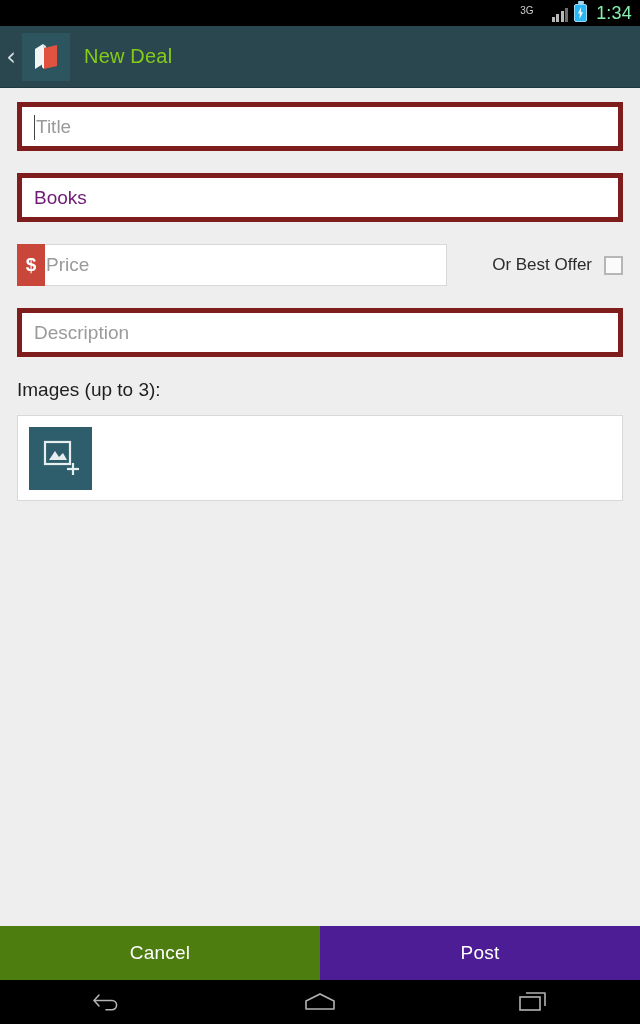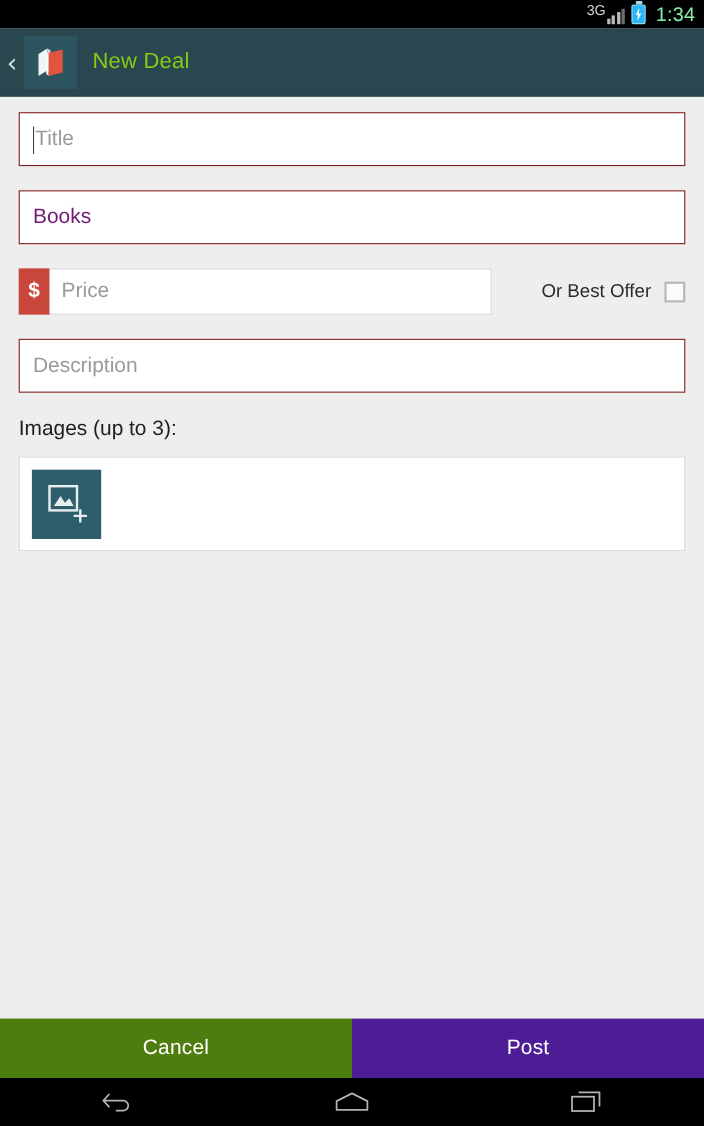--- a/index.html
+++ b/index.html
@@ -33,8 +33,8 @@
   .status-icons { display: flex; align-items: center; gap: 6px; }
   .sig-wrap { display: flex; align-items: flex-end; position: relative; height: 18px; }
   .sig-label {
-    font-size: 13px; color: #cfcfcf; line-height: 1;
-    position: relative; top: -6px; margin-right: 1px;
+    font-size: 10px; color: #cfcfcf; line-height: 1;
+    position: relative; top: -6px; margin-right: 18px;
   }
   .sig-bars { display: flex; align-items: flex-end; gap: 1.5px; height: 15px; }
   .sig-bars i { display:block; width: 3px; background: #b9b9b9; }

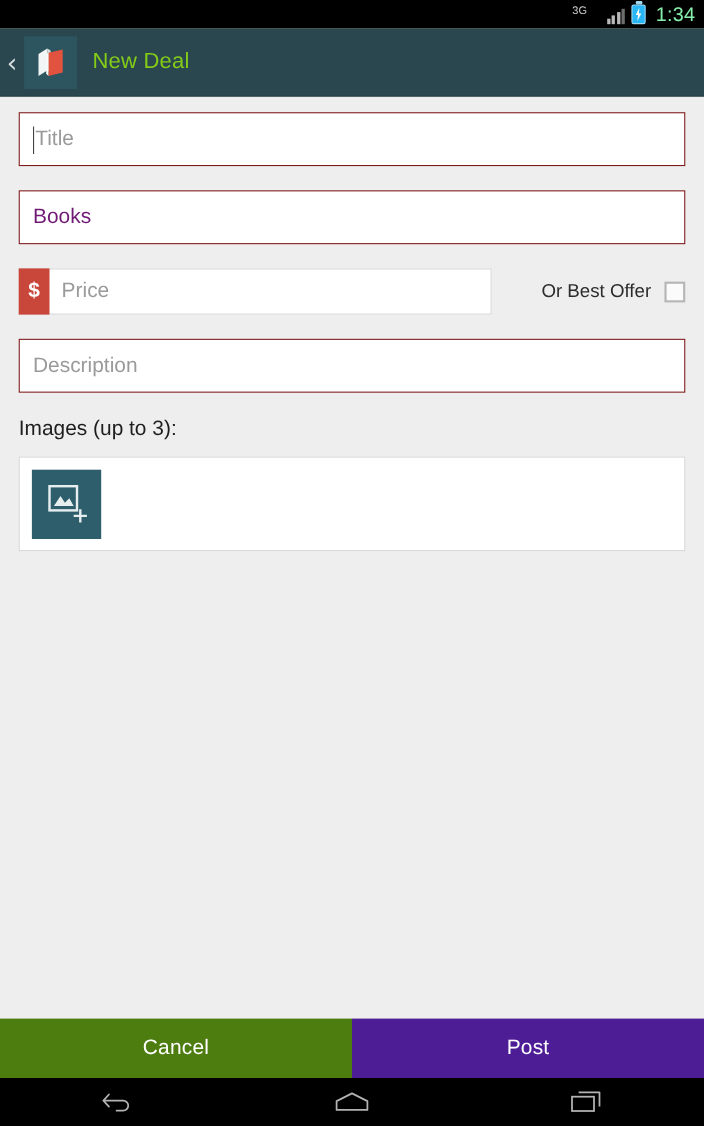--- a/index.html
+++ b/index.html
@@ -97,7 +97,7 @@
     width: 100%;
     height: 49px;
     background: #ffffff;
-    border: 1px solid #7f1d1d;
+    border: 5px solid #7f1d1d;
     display: flex;
     align-items: center;
     padding: 0 12px;

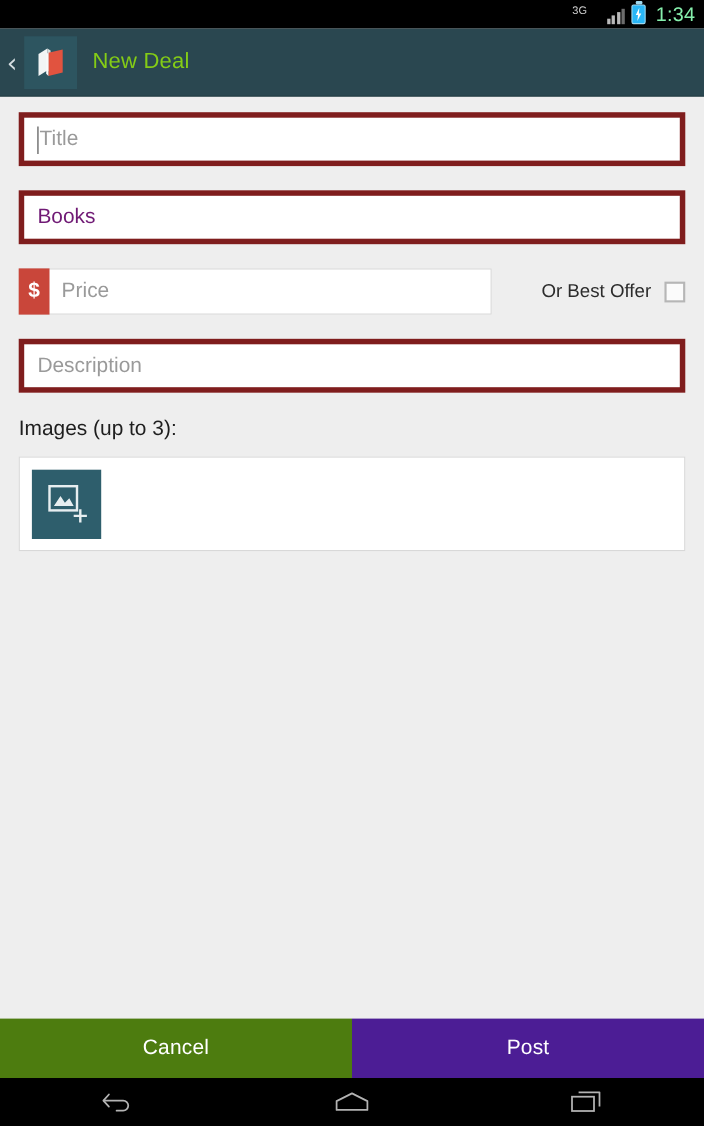--- a/index.html
+++ b/index.html
@@ -134,7 +134,7 @@
     margin: -1px 0 -1px -1px;
   }
   .price-text {
-    padding-left: 11px; font-size: 19px; color: #9a9a9a;
+    padding-left: 1px; font-size: 19px; color: #9a9a9a;
   }
   .obo-label {
     margin-left: auto;

